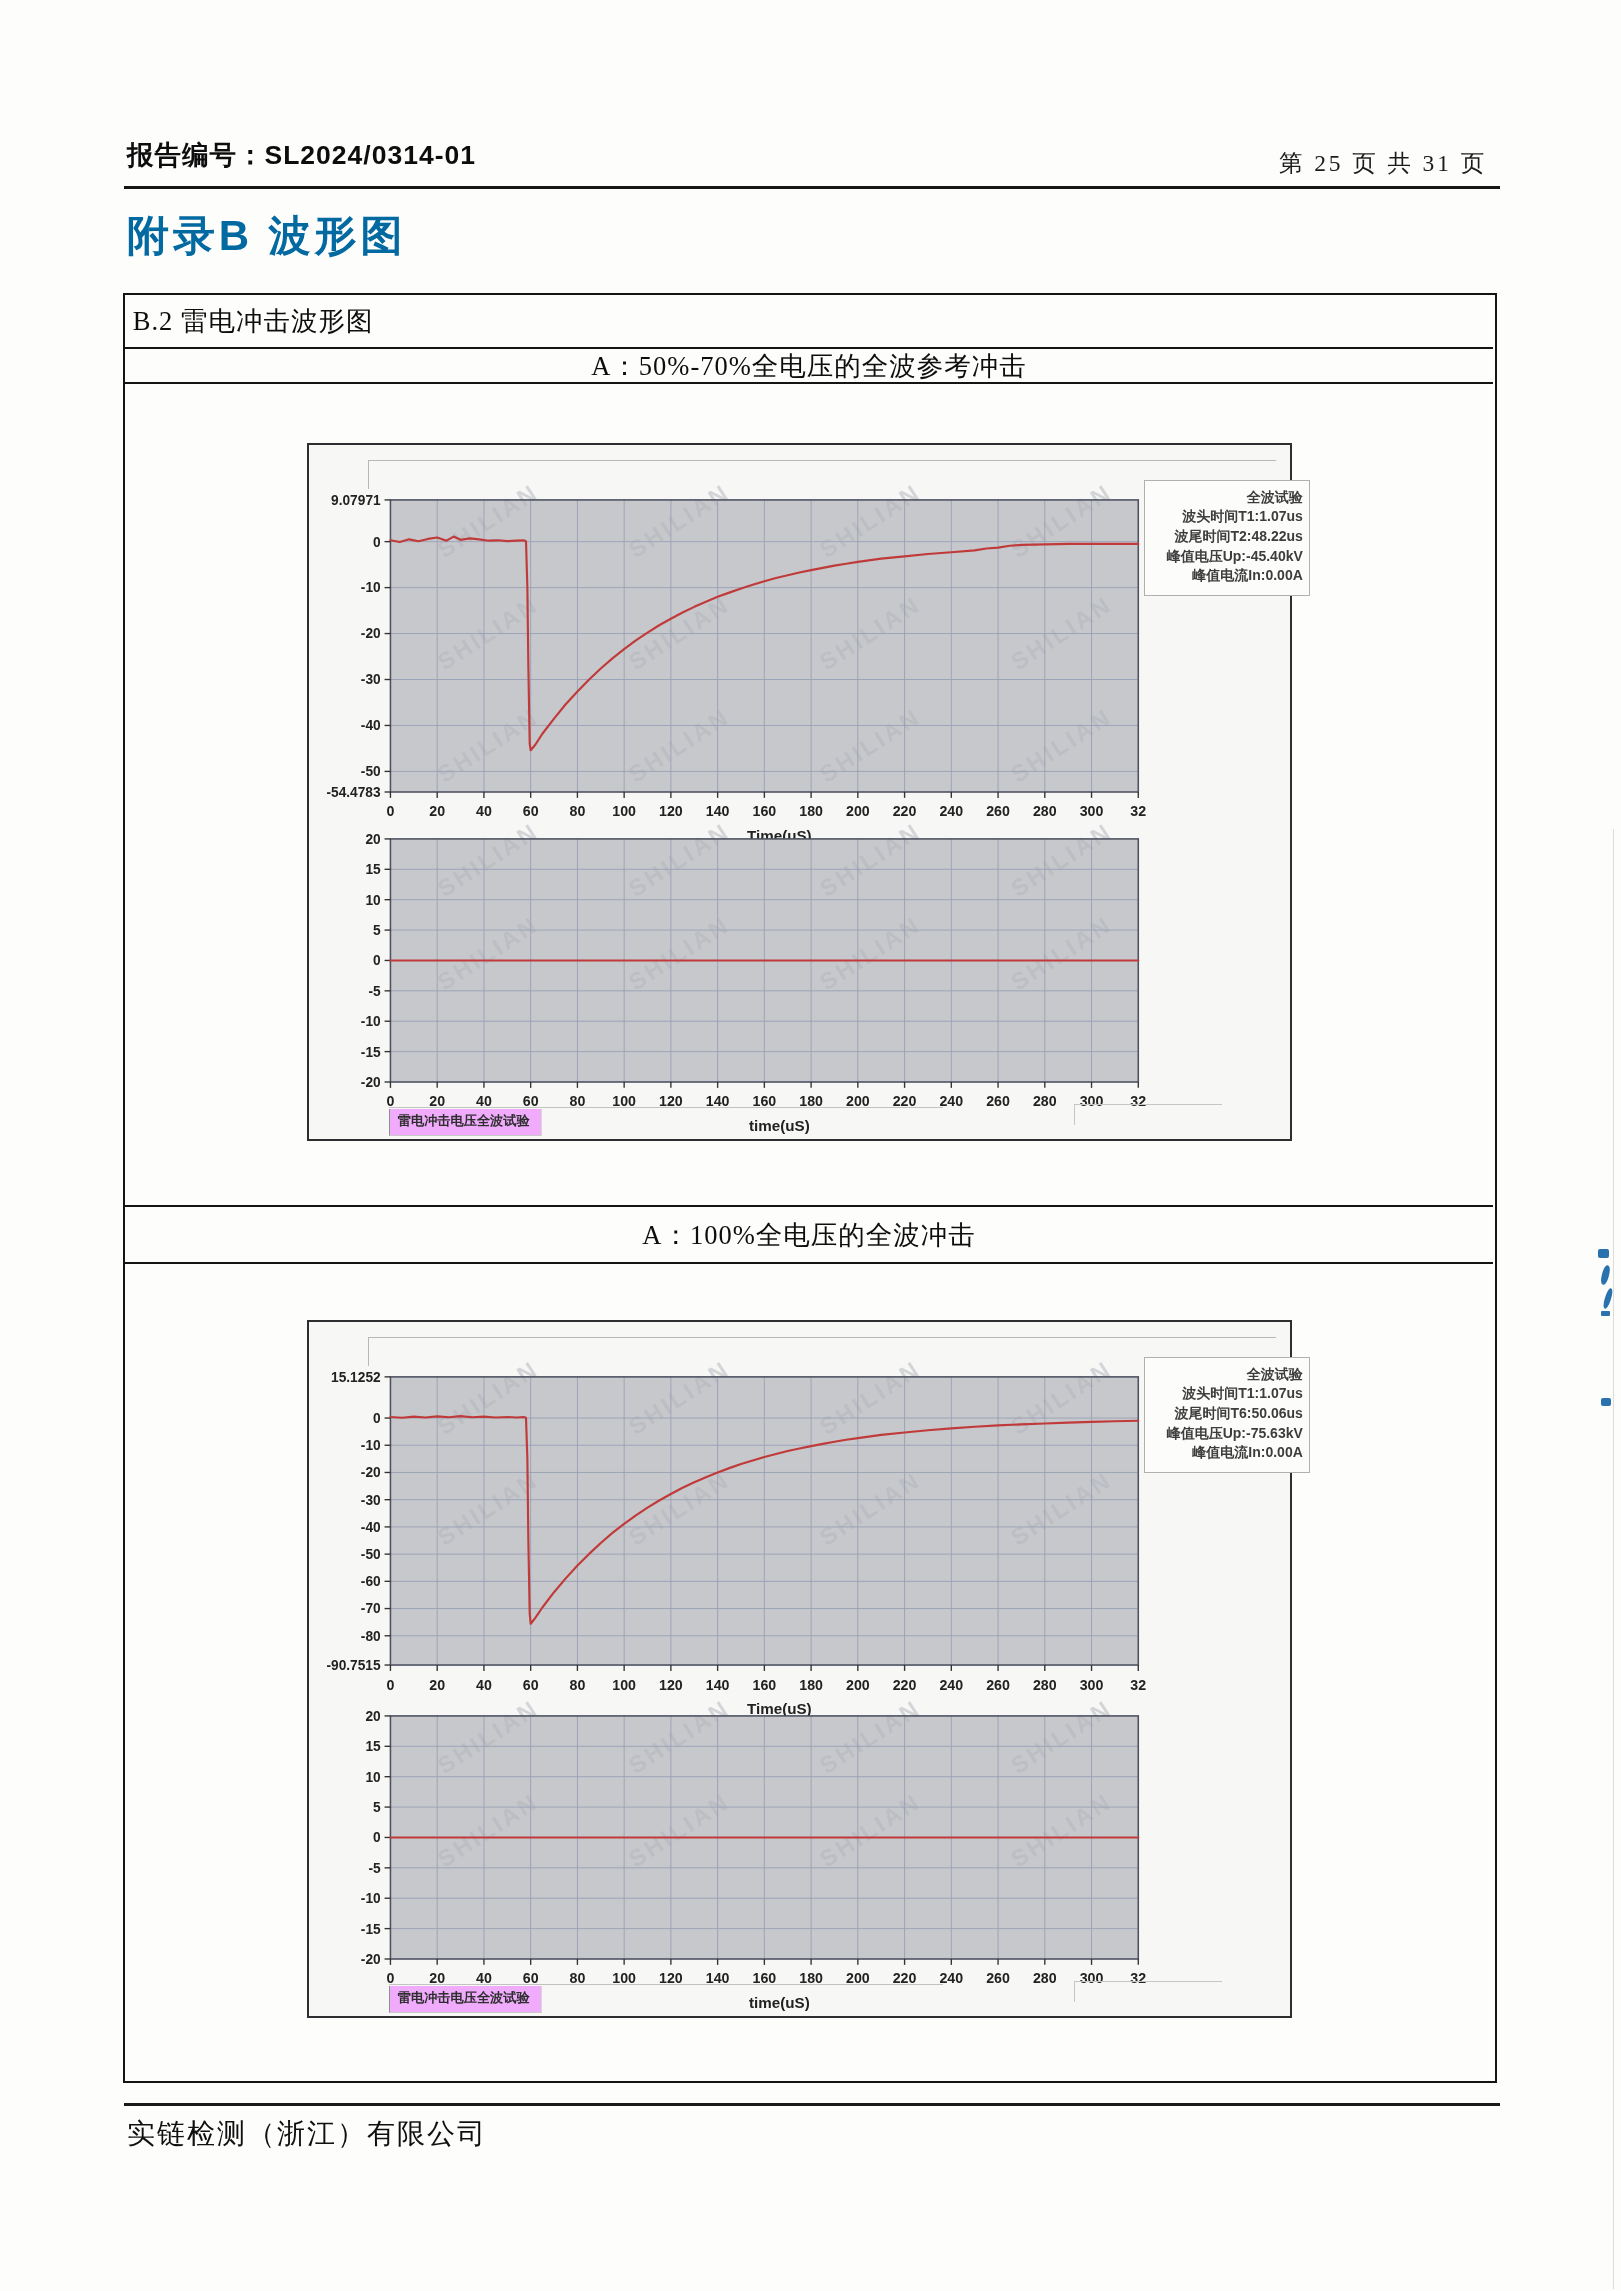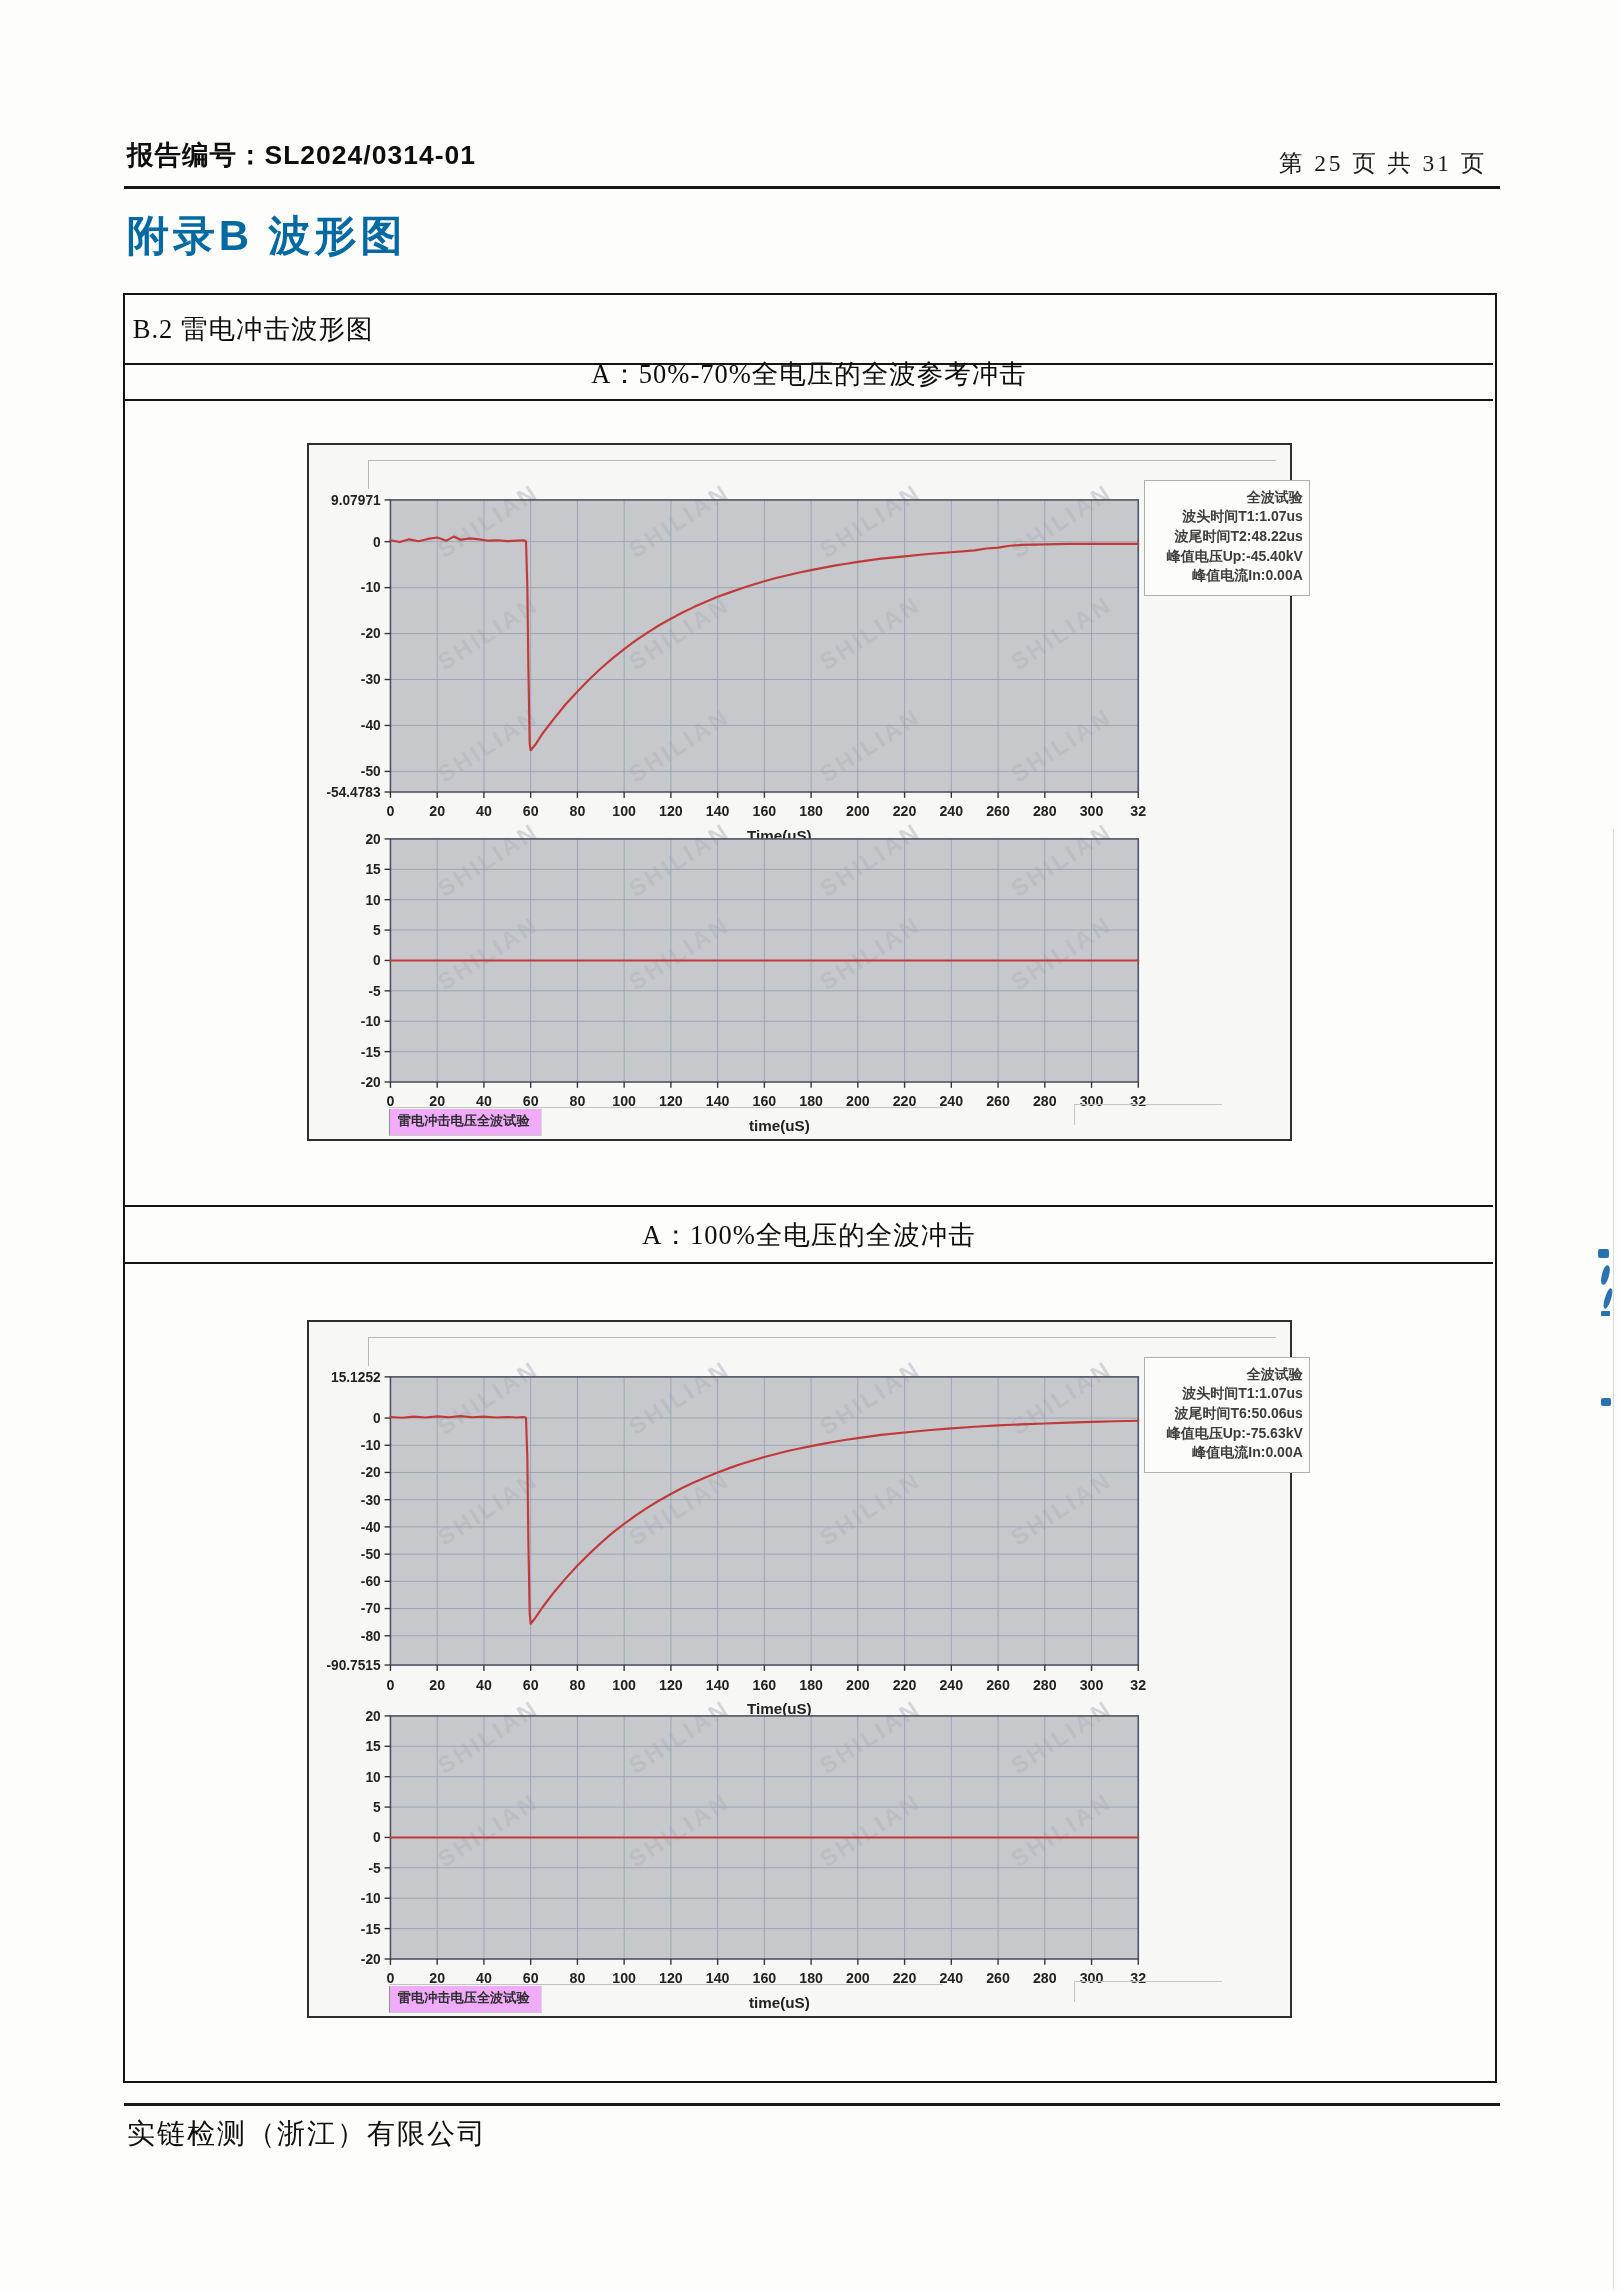--- a/index.html
+++ b/index.html
@@ -20,7 +20,7 @@
   
   .rtable{position:absolute;left:123px;top:293px;width:1374px;height:1790px;border:2.9px solid #141414;box-sizing:border-box;}
   .trow{position:absolute;left:0;width:1368px;box-sizing:border-box;font-family:"Liberation Serif",serif;color:#0e0e0e;}
-  .row-section{top:0;height:70px;border-bottom:2.9px solid #141414;display:flex;align-items:center;padding-left:7.8px;font-size:26.5px;letter-spacing:1px;}
+  .row-section{top:0;height:54px;border-bottom:2.9px solid #141414;display:flex;align-items:center;padding-left:7.8px;font-size:26.5px;letter-spacing:1px;}
   .row-title1{top:54px;height:52px;border-bottom:2.9px solid #141414;display:flex;align-items:center;justify-content:center;font-size:26.5px;letter-spacing:1px;}
   .row-title2{top:910px;height:59px;border-top:2.9px solid #141414;border-bottom:2.9px solid #141414;display:flex;align-items:center;justify-content:center;font-size:26.5px;letter-spacing:1px;}
 

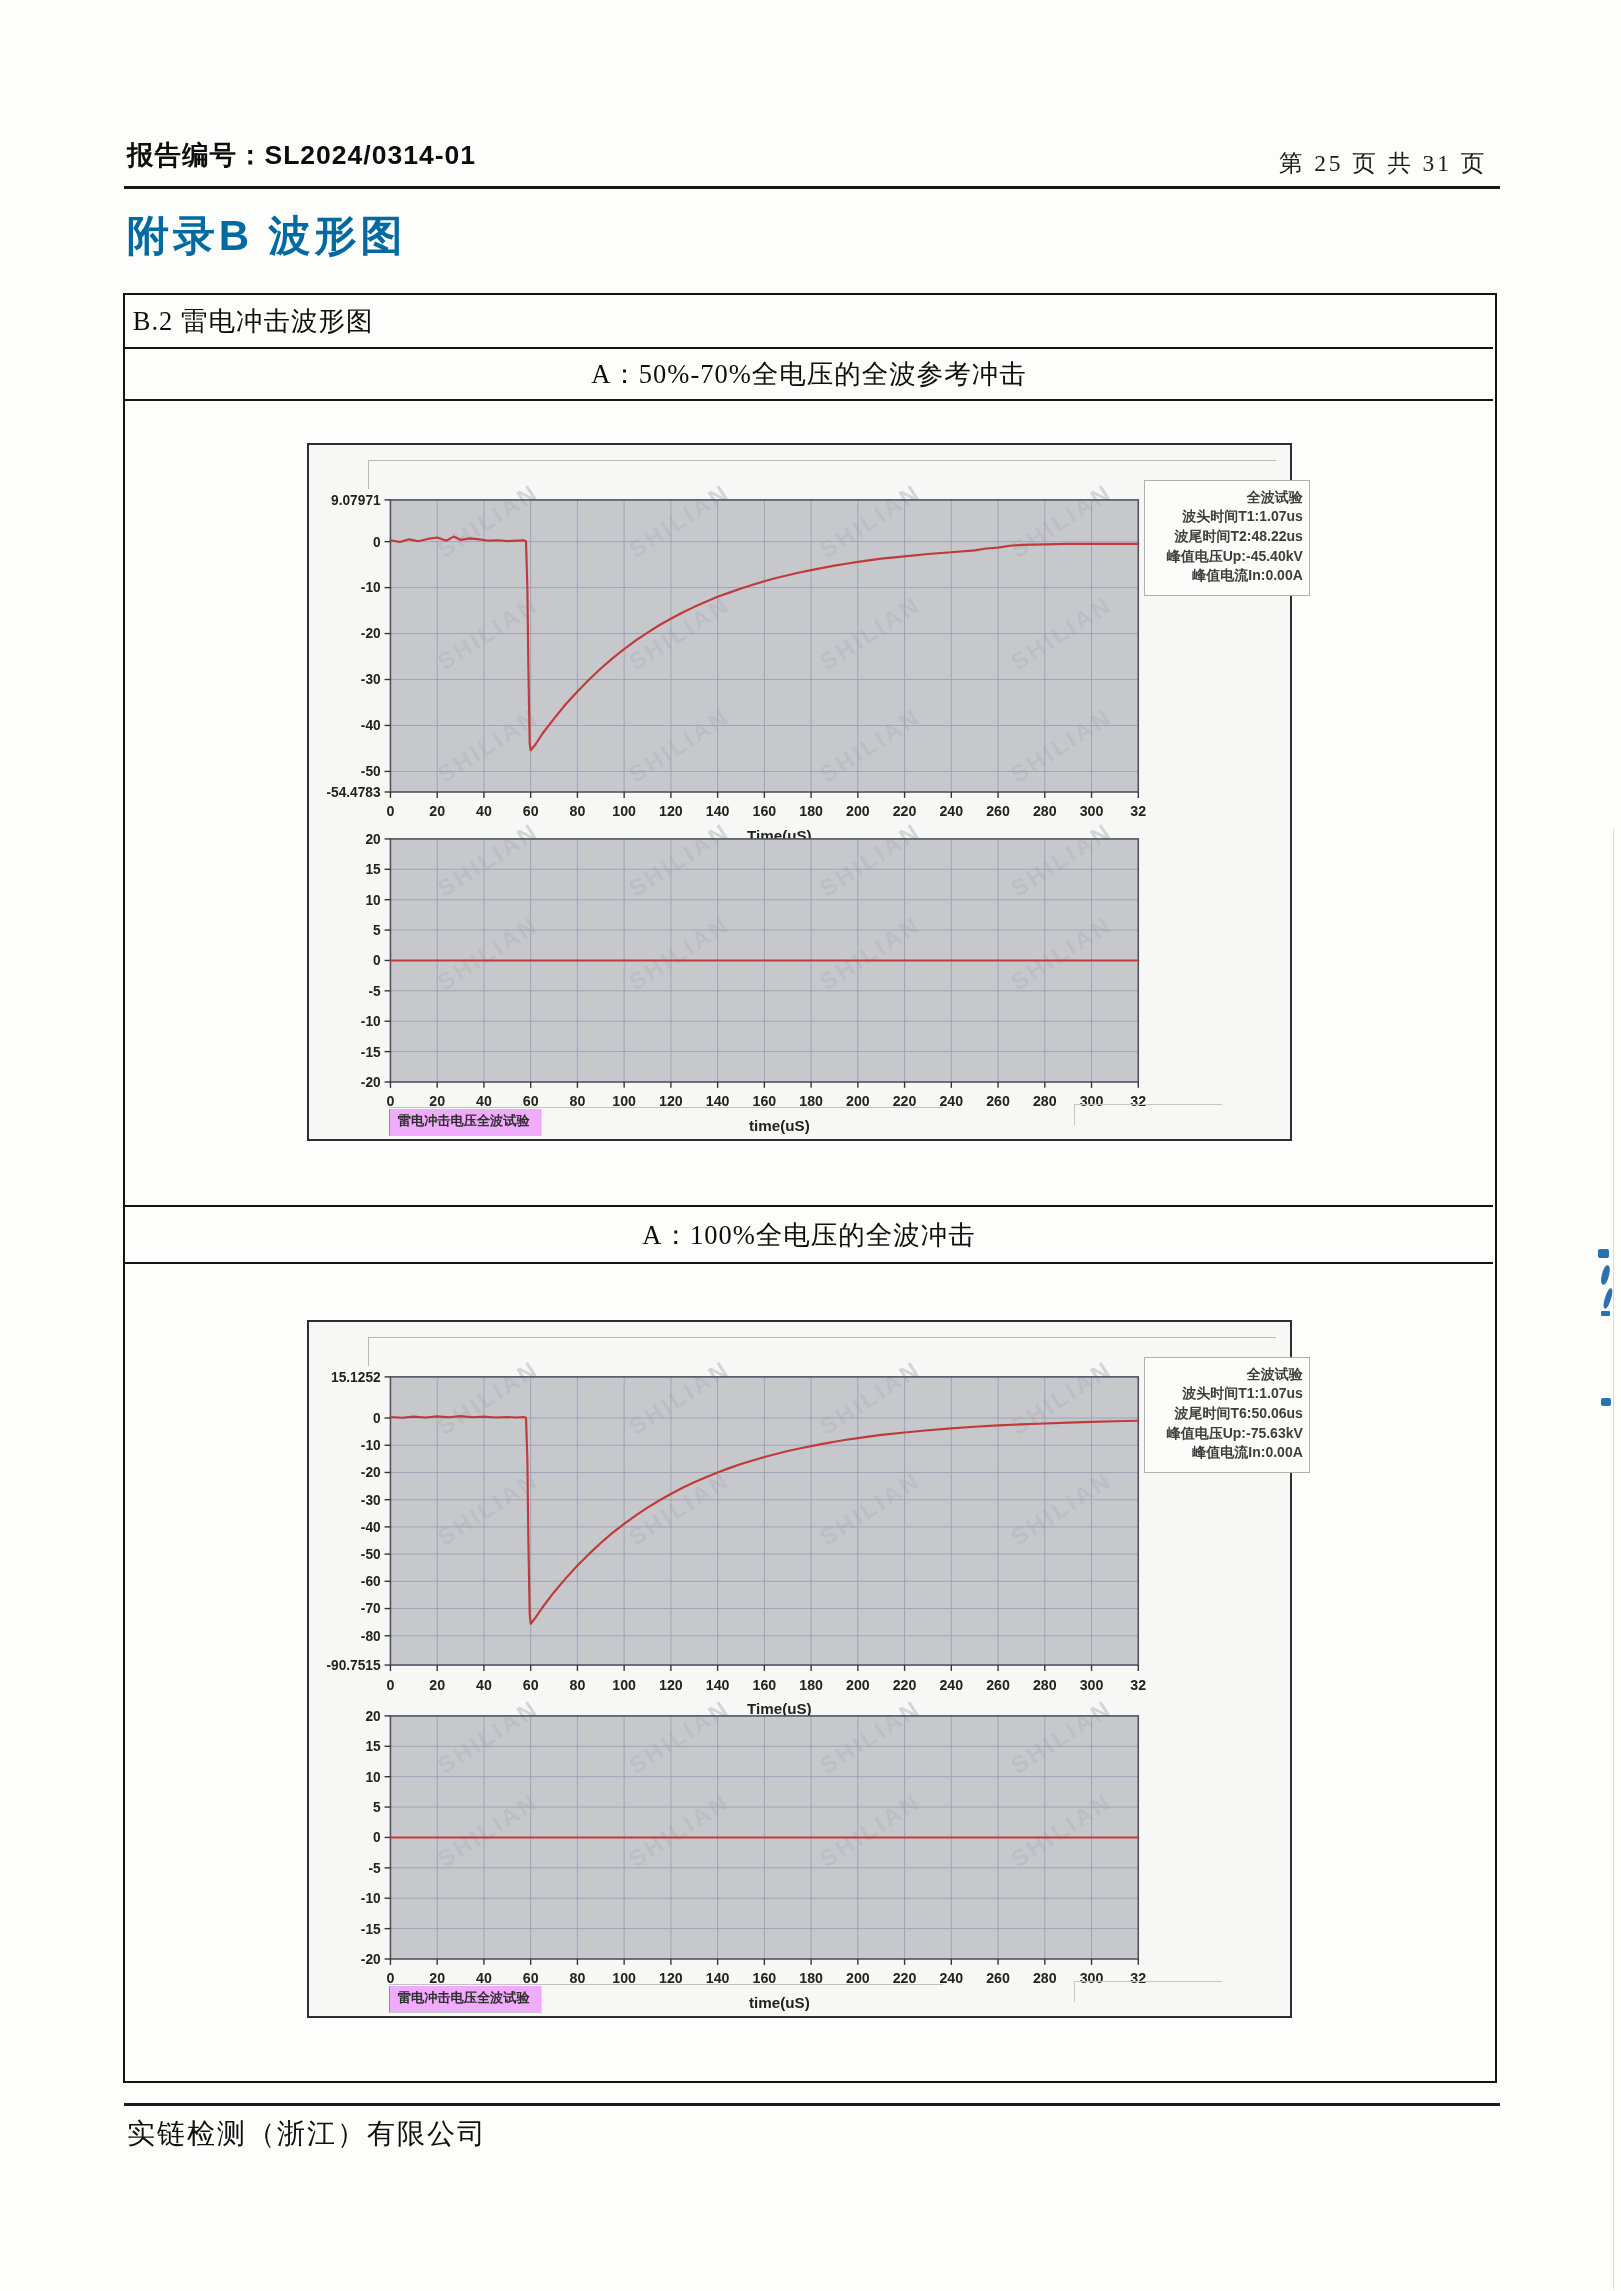--- a/index.html
+++ b/index.html
@@ -21,7 +21,7 @@
   .rtable{position:absolute;left:123px;top:293px;width:1374px;height:1790px;border:2.9px solid #141414;box-sizing:border-box;}
   .trow{position:absolute;left:0;width:1368px;box-sizing:border-box;font-family:"Liberation Serif",serif;color:#0e0e0e;}
   .row-section{top:0;height:54px;border-bottom:2.9px solid #141414;display:flex;align-items:center;padding-left:7.8px;font-size:26.5px;letter-spacing:1px;}
-  .row-title1{top:54px;height:52px;border-bottom:2.9px solid #141414;display:flex;align-items:center;justify-content:center;font-size:26.5px;letter-spacing:1px;}
+  .row-title1{top:54px;height:35px;border-bottom:2.9px solid #141414;display:flex;align-items:center;justify-content:center;font-size:26.5px;letter-spacing:1px;}
   .row-title2{top:910px;height:59px;border-top:2.9px solid #141414;border-bottom:2.9px solid #141414;display:flex;align-items:center;justify-content:center;font-size:26.5px;letter-spacing:1px;}
 
   

